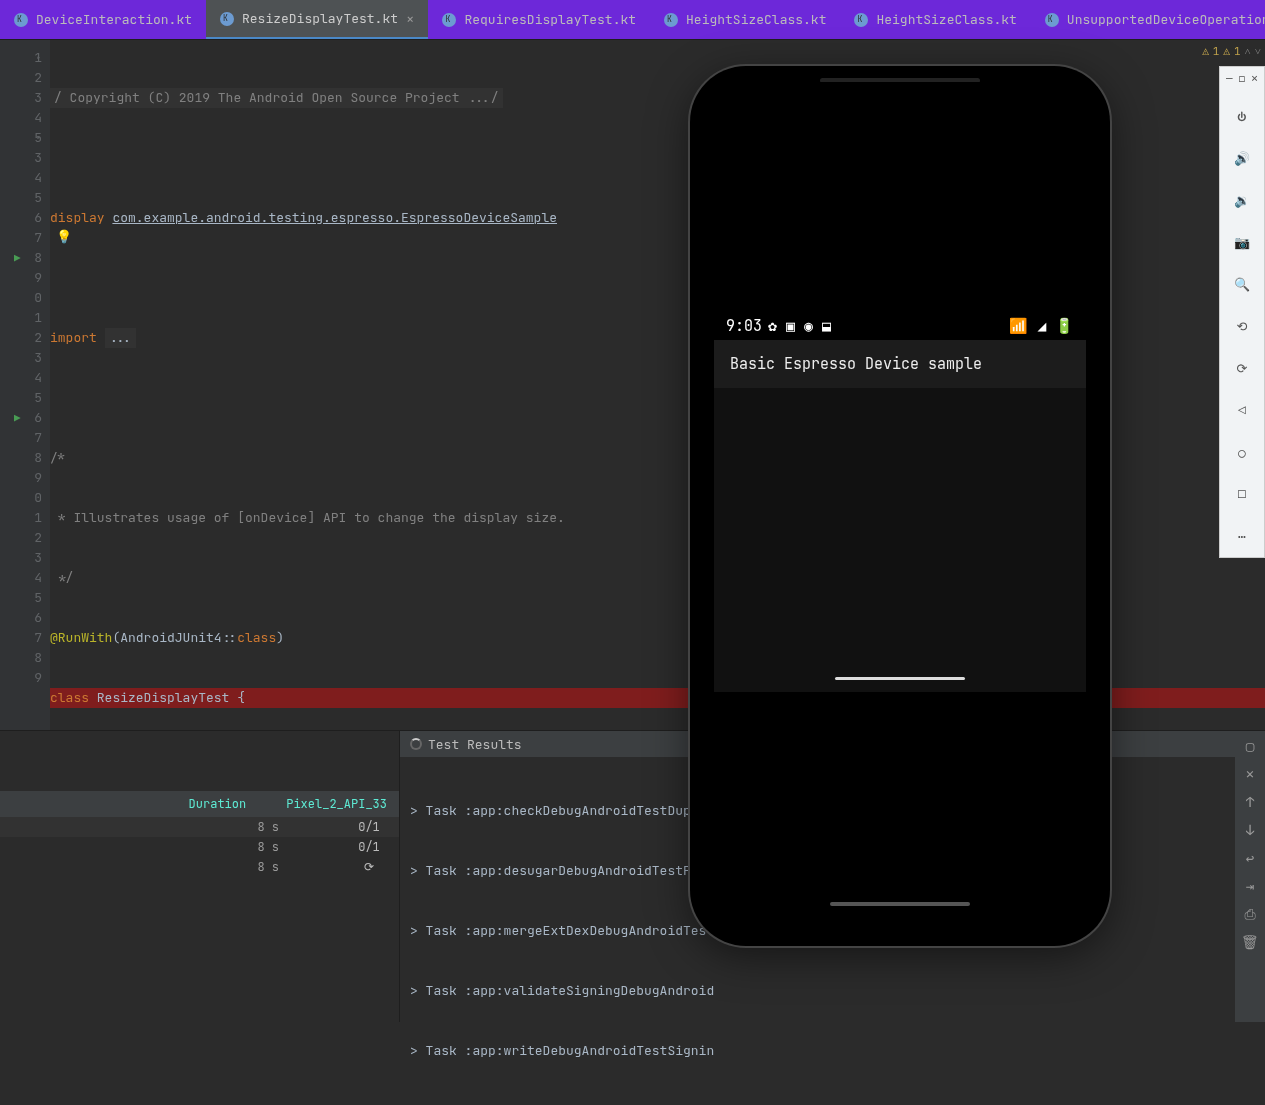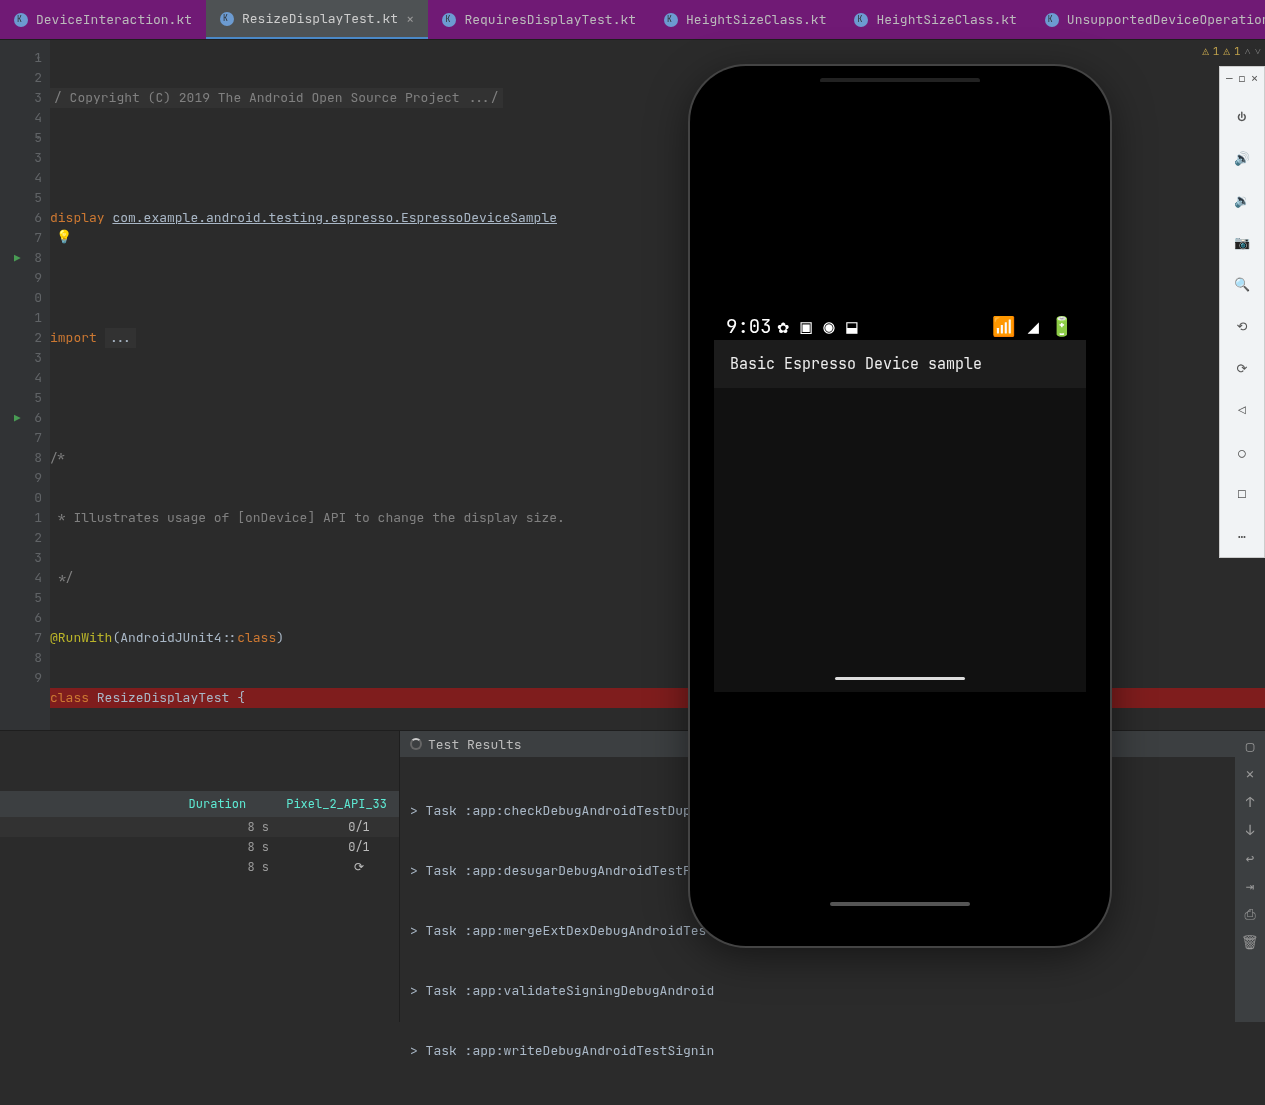--- a/index.html
+++ b/index.html
@@ -15,7 +15,7 @@
   }
   
   .tabs {
-    background: #701a75;
+    background: #6d28d9;
     height: 40px;
     display: flex;
     align-items: stretch;

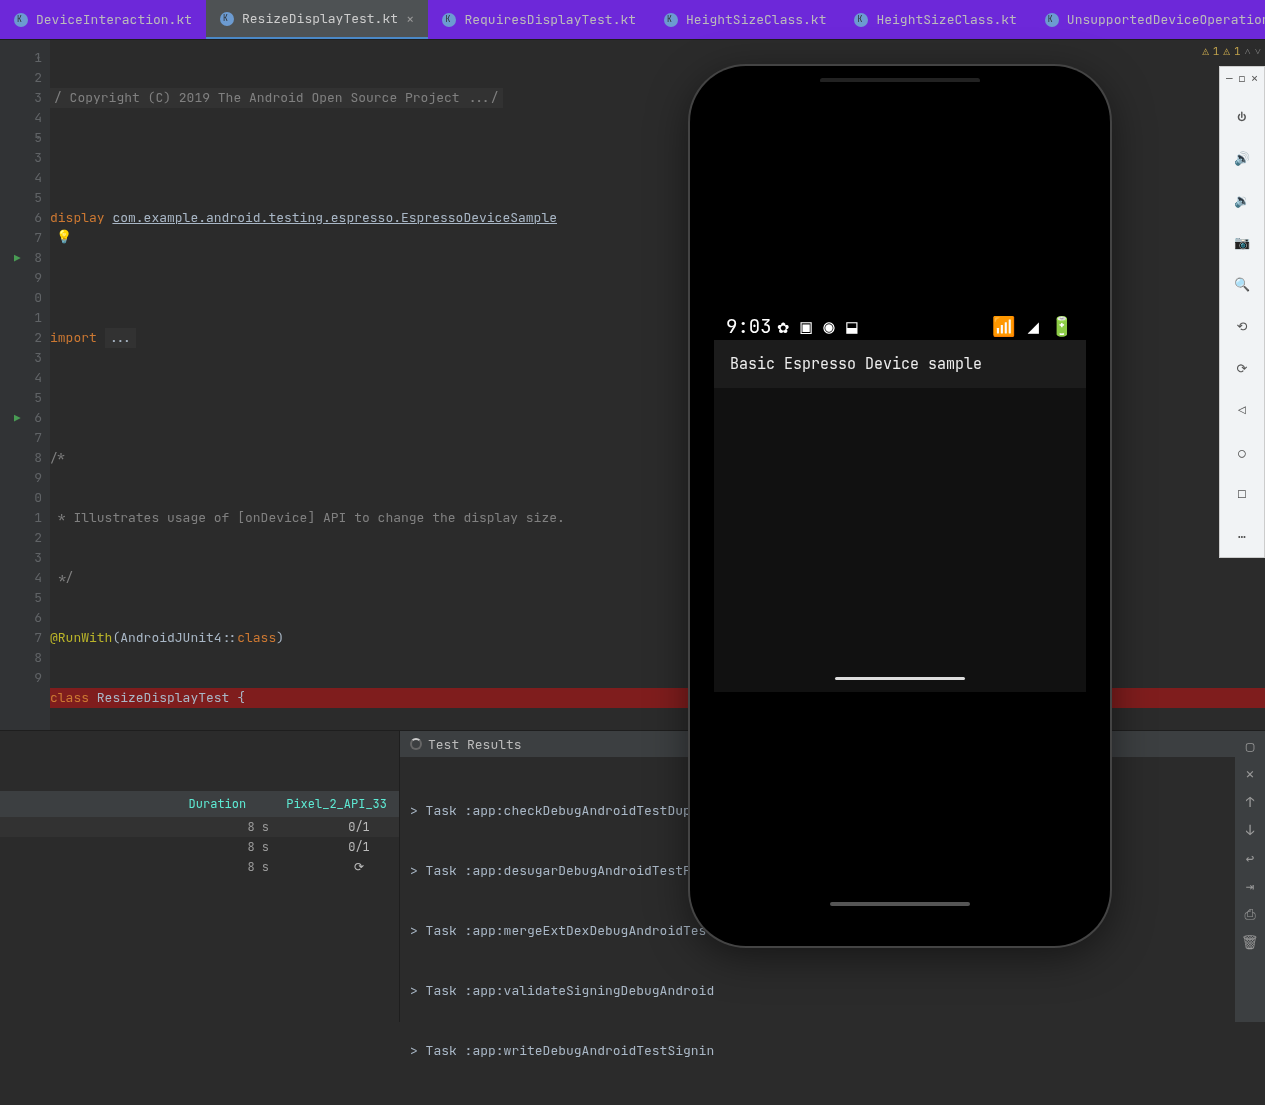--- a/index.html
+++ b/index.html
@@ -160,7 +160,7 @@
     background: #111;
   }
   .statusbar {
-    height: 28px; display:flex; align-items:center; padding:0 12px; color:#fff; font-size:19px;
+    height: 28px; display:flex; align-items:center; padding:0 12px; color:#fff; font-size:15px;
     background:#000;
   }
   .statusbar .right { margin-left:auto; display:flex; gap:4px;}

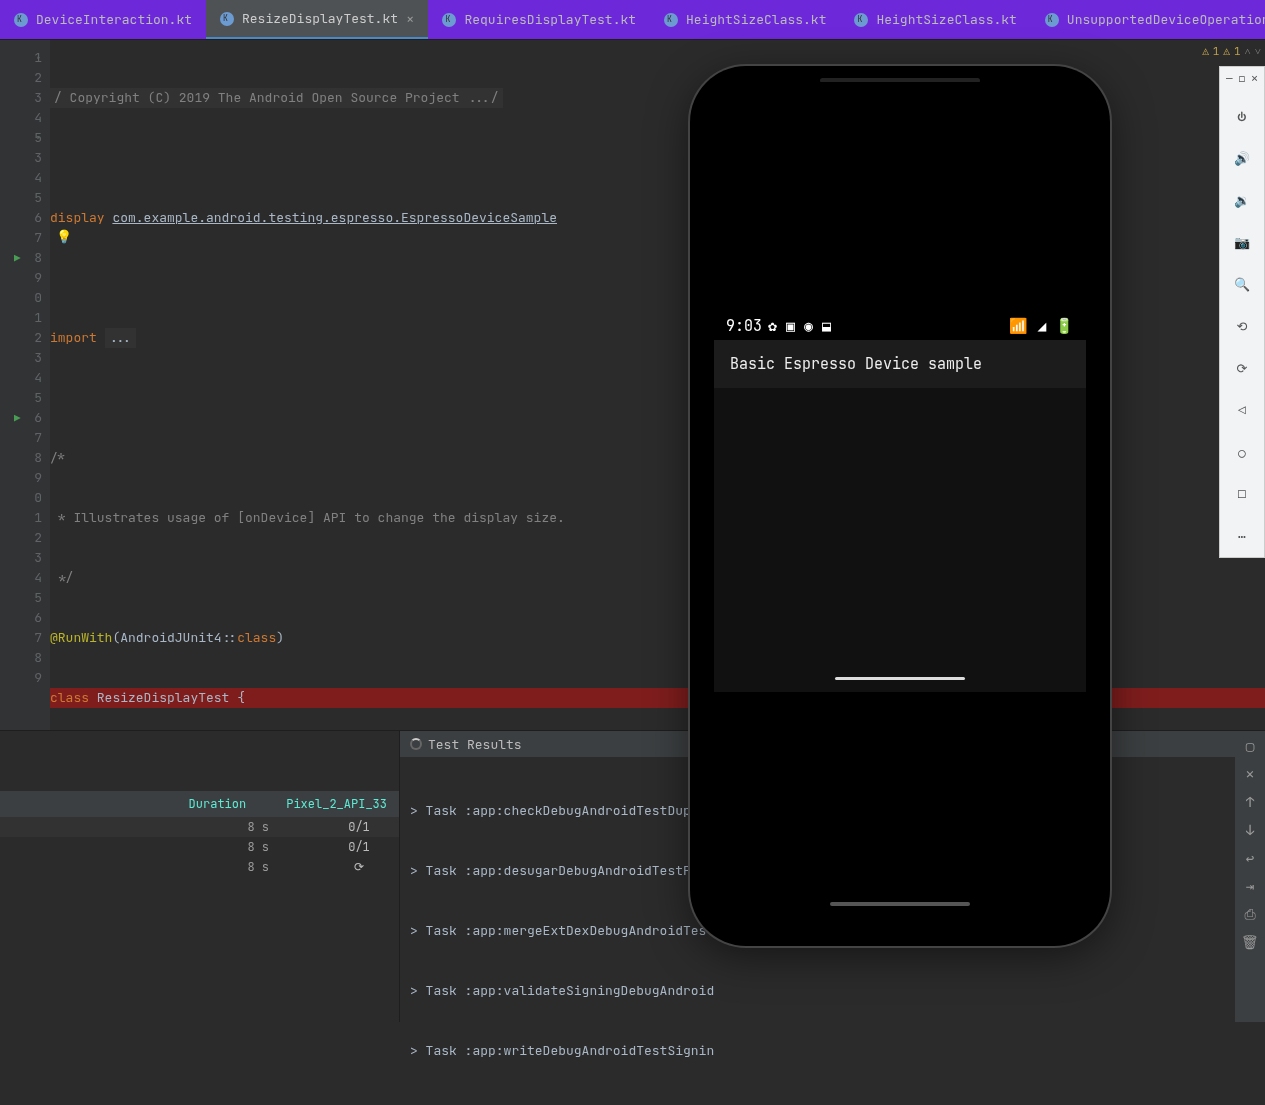--- a/index.html
+++ b/index.html
@@ -106,7 +106,7 @@
   }
   .tree-head .col-dur { margin-left: auto; margin-right: 40px; }
   .tree-rows { font-size: 12px; }
-  .tree-row { display: flex; padding: 2px 10px; }
+  .tree-row { display: flex; padding: 2px 0; }
   .tree-row.alt { background: #323232; }
   .tree-row .dur { margin-left: auto; margin-right: 60px; color: #999;}
   .tree-row .res { width: 60px; text-align: center; color:#bbb;}

